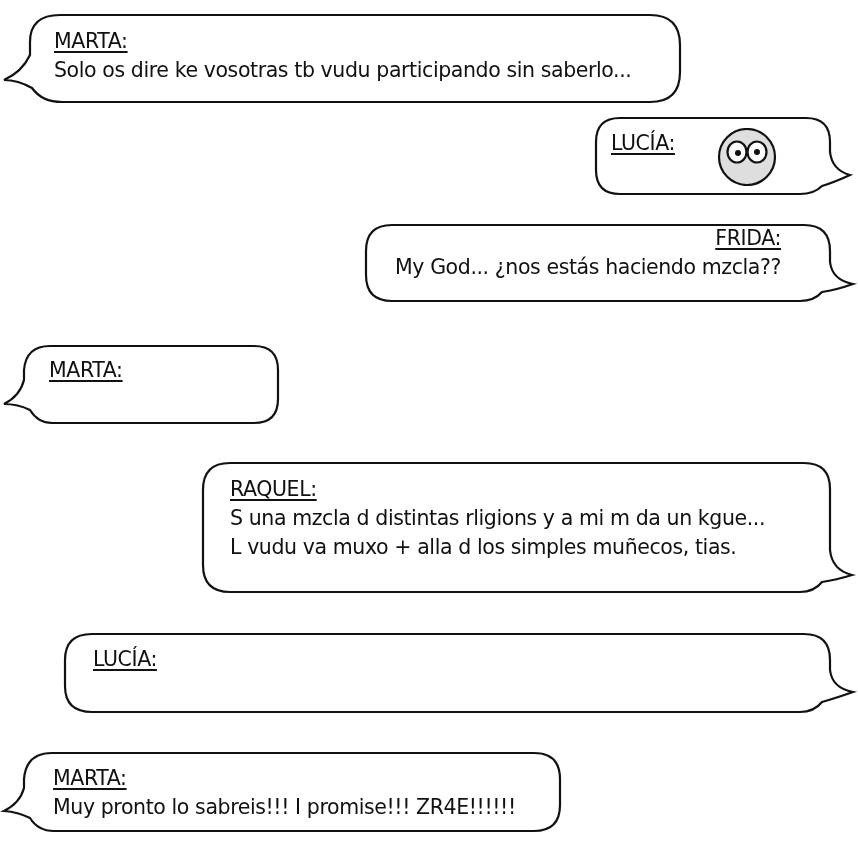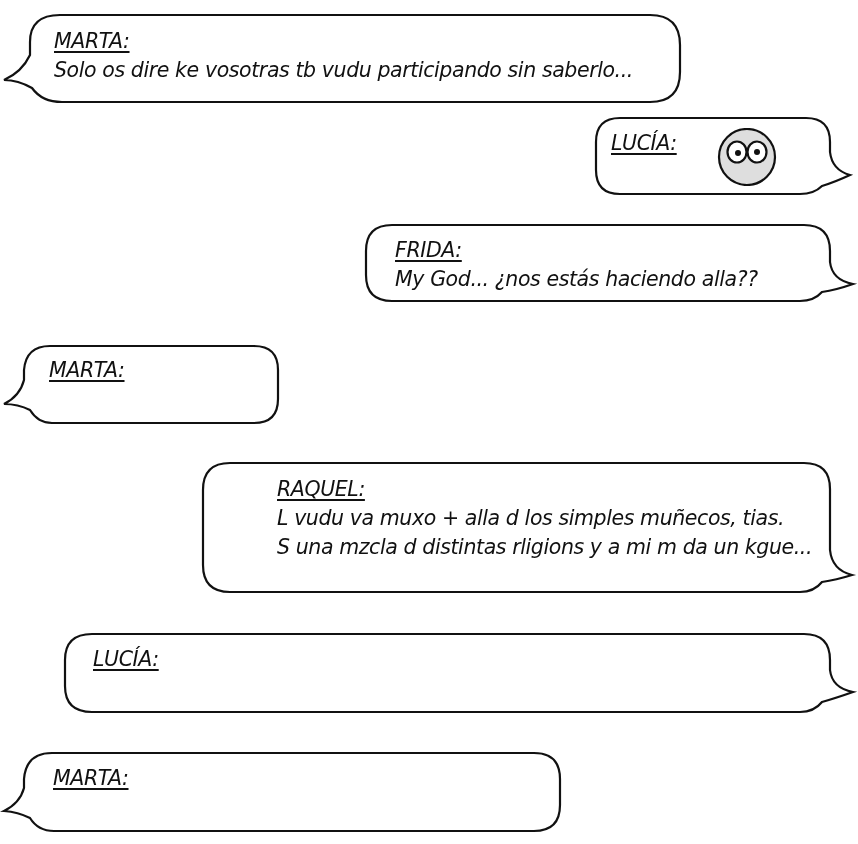--- a/index.html
+++ b/index.html
@@ -5,7 +5,7 @@
   html, body { margin: 0; padding: 0; background: #ffffff; }
   body { width: 858px; height: 844px; position: relative; overflow: hidden;
          font-family: "DejaVu Sans", sans-serif; color: #111111; }
-  .bubble { position: absolute; font-style: italic; }
+  .bubble { position: absolute; }
   .bubble svg.shape { position: absolute; left: 0; top: 0; overflow: visible; }
   .content { position: absolute; font-size: 20.5px; line-height: 29px; letter-spacing: -0.4px; white-space: nowrap; }
   .speaker { text-decoration: underline; text-underline-offset: 3px; text-decoration-thickness: 1.5px; display: block; }

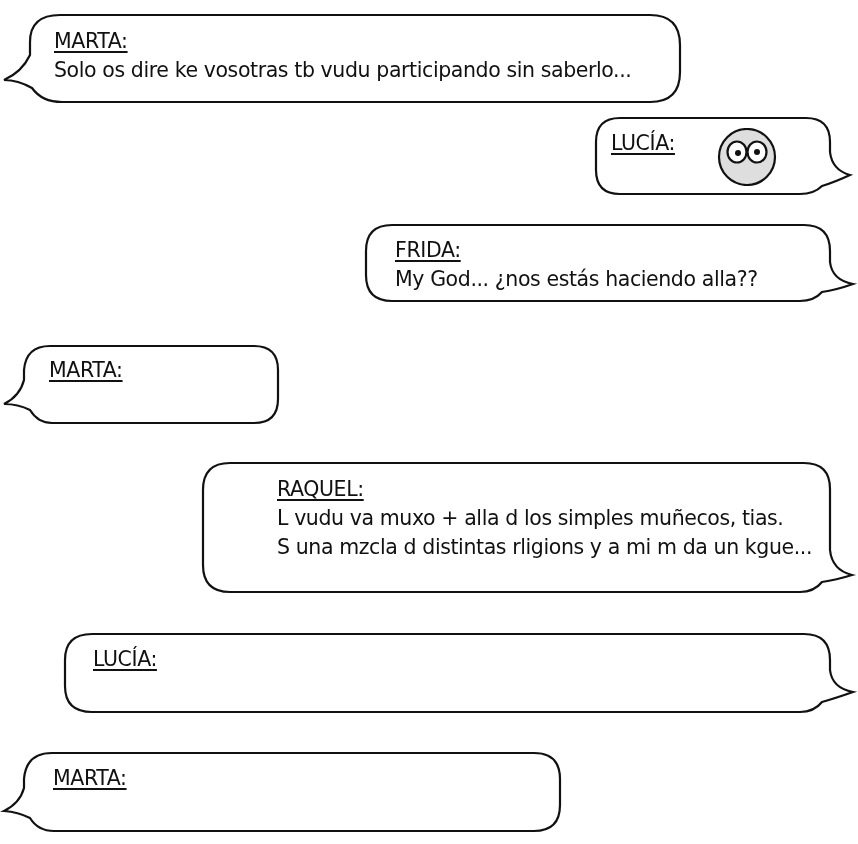--- a/index.html
+++ b/index.html
@@ -45,7 +45,7 @@
   <svg class="shape" width="858" height="310">
     <path d="M392,225 H804 Q830,225 830,251 V262 Q832,280 853,284 Q836,290 822,292 Q814,301 800,301 H392 Q366,301 366,275 V251 Q366,225 392,225 Z" fill="#fff" stroke="#111" stroke-width="2.2"></path>
   </svg>
-  <div class="content" style="left:395px;top:236px;">
+  <div class="content" style="left:395px;top:224px;text-align:right;">
     <span class="speaker">FRIDA:</span>
     <span class="line">My God... ¿nos estás haciendo alla??</span>
   </div>

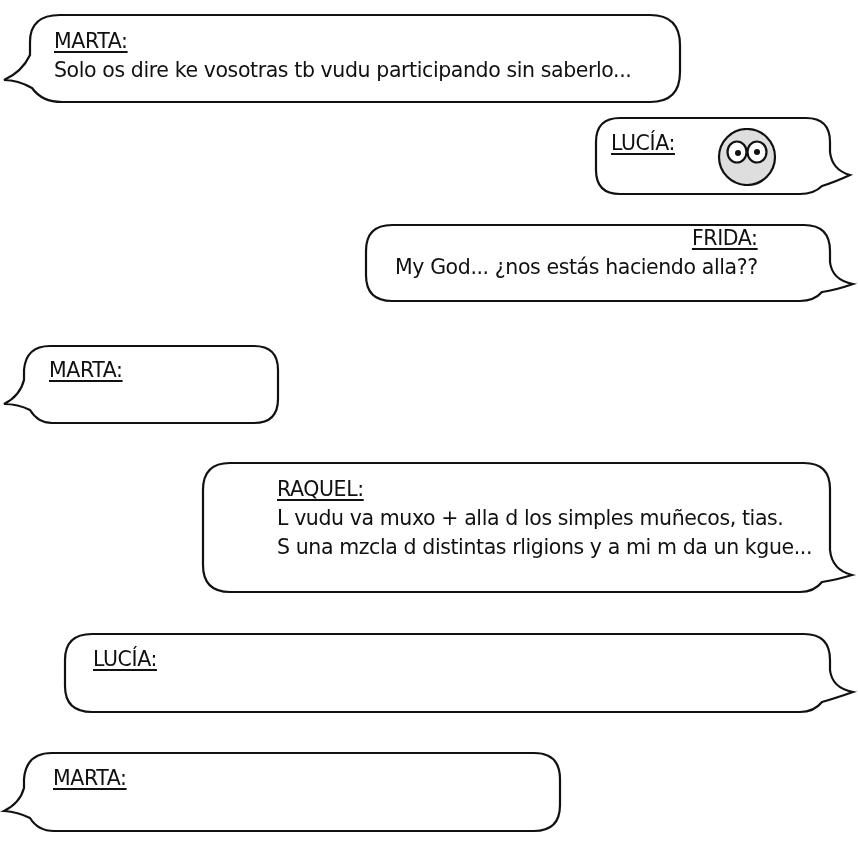--- a/index.html
+++ b/index.html
@@ -47,7 +47,7 @@
   </svg>
   <div class="content" style="left:395px;top:224px;text-align:right;">
     <span class="speaker">FRIDA:</span>
-    <span class="line">My God... ¿nos estás haciendo alla??</span>
+    <span class="line">My God... ¿nos estás haciendo mzcla??</span>
   </div>
 </div>
 

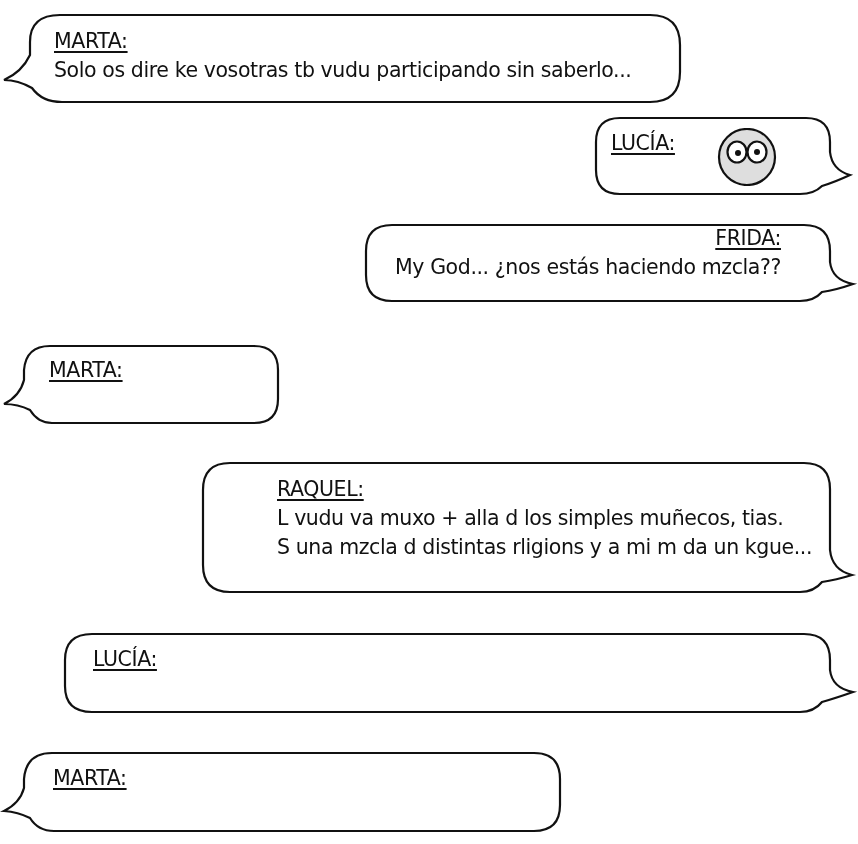--- a/index.html
+++ b/index.html
@@ -64,7 +64,7 @@
   <svg class="shape" width="858" height="600">
     <path d="M230,463 H804 Q830,463 830,489 V550 Q832,570 852,575 Q836,580 822,582 Q814,592 800,592 H230 Q203,592 203,565 V490 Q203,463 230,463 Z" fill="#fff" stroke="#111" stroke-width="2.2"></path>
   </svg>
-  <div class="content" style="left:230px;top:475px;margin-left:47px;">
+  <div class="content" style="left:230px;top:475px;">
     <span class="speaker">RAQUEL:</span>
     <span class="line">L vudu va muxo + alla d los simples muñecos, tias.</span>
     <span class="line">S una mzcla d distintas rligions y a mi m da un kgue...</span>

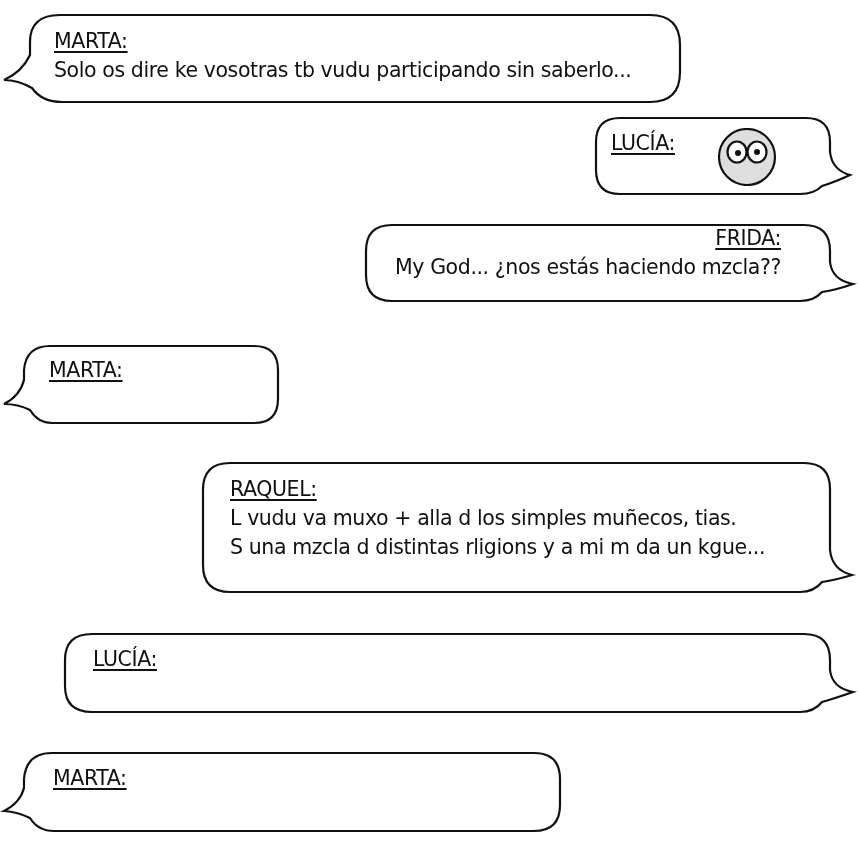--- a/index.html
+++ b/index.html
@@ -66,8 +66,8 @@
   </svg>
   <div class="content" style="left:230px;top:475px;">
     <span class="speaker">RAQUEL:</span>
+    <span class="line">S una mzcla d distintas rligions y a mi m da un kgue...</span>
     <span class="line">L vudu va muxo + alla d los simples muñecos, tias.</span>
-    <span class="line">S una mzcla d distintas rligions y a mi m da un kgue...</span>
   </div>
 </div>
 

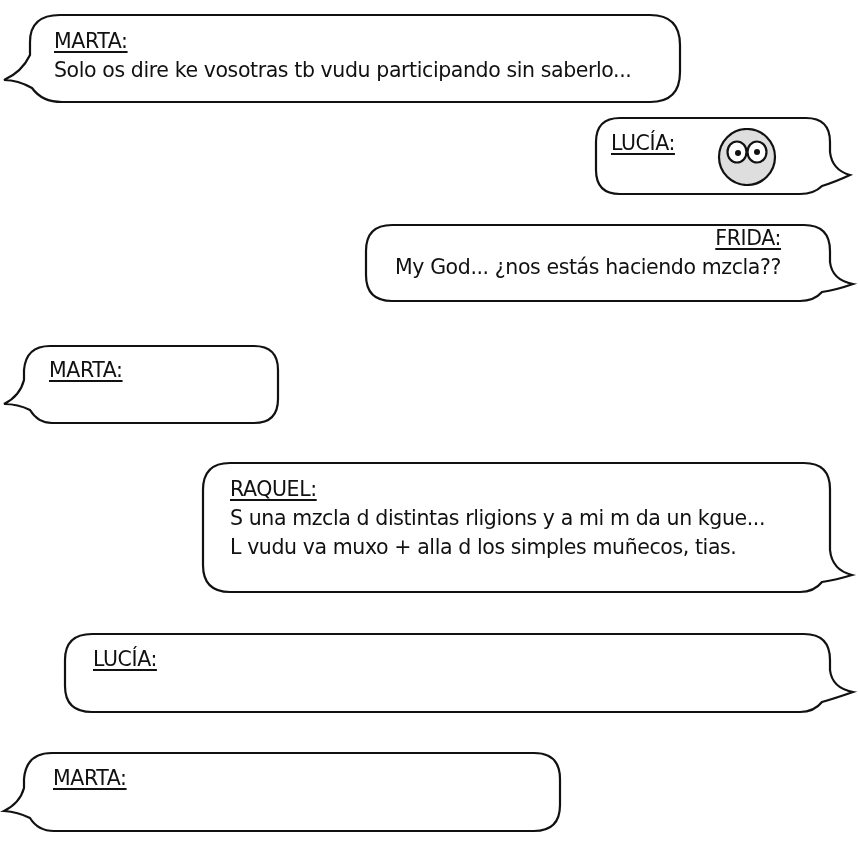--- a/index.html
+++ b/index.html
@@ -86,6 +86,7 @@
   </svg>
   <div class="content" style="left:53px;top:764px;">
     <span class="speaker">MARTA:</span>
+    <span class="line">Muy pronto lo sabreis!!! I promise!!! ZR4E!!!!!!</span>
   </div>
 </div>
 

